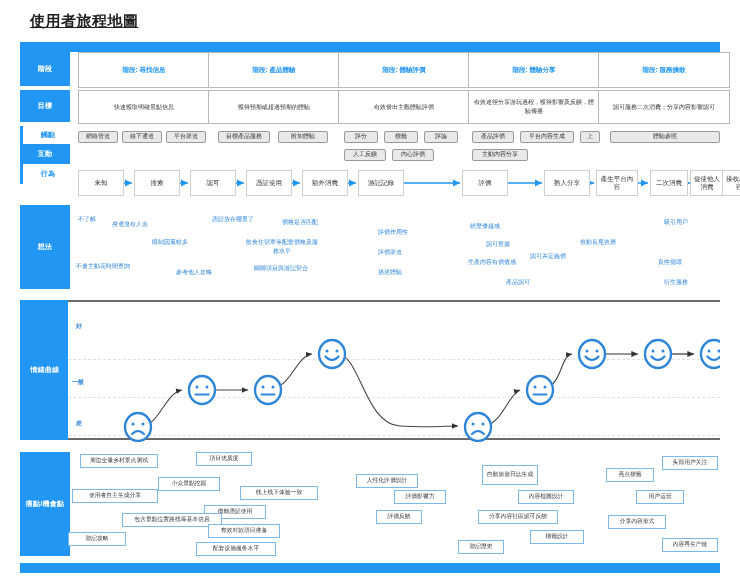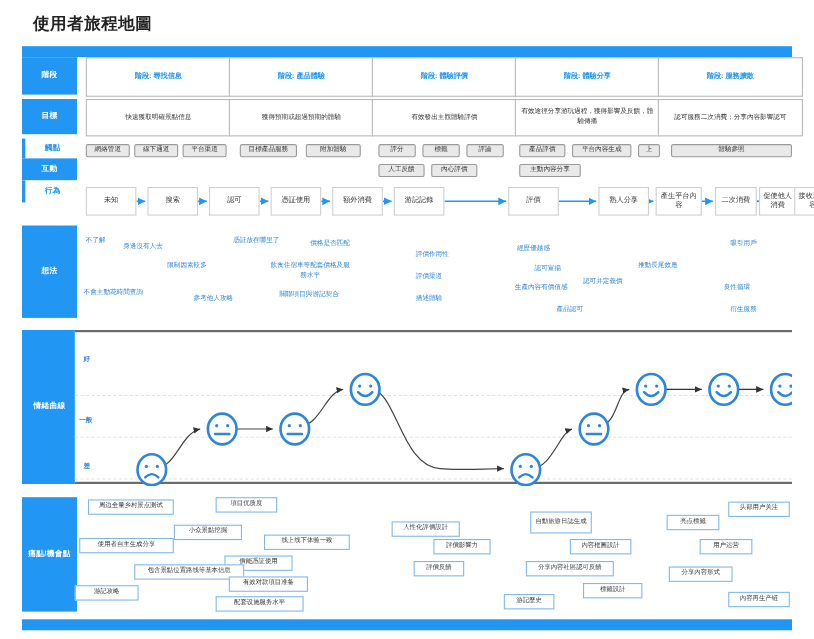--- a/index.html
+++ b/index.html
@@ -14,7 +14,7 @@
   
   .title{
     position:absolute;left:30px;top:12px;
-    font-size:15px;font-weight:bold;color:#222;letter-spacing:.5px;
+    font-size:15px;font-weight:bold;color:#222;letter-spacing:.5px;text-decoration:underline;
   }
   .title-rule{
     position:absolute;left:20px;top:42px;width:700px;height:10px;

